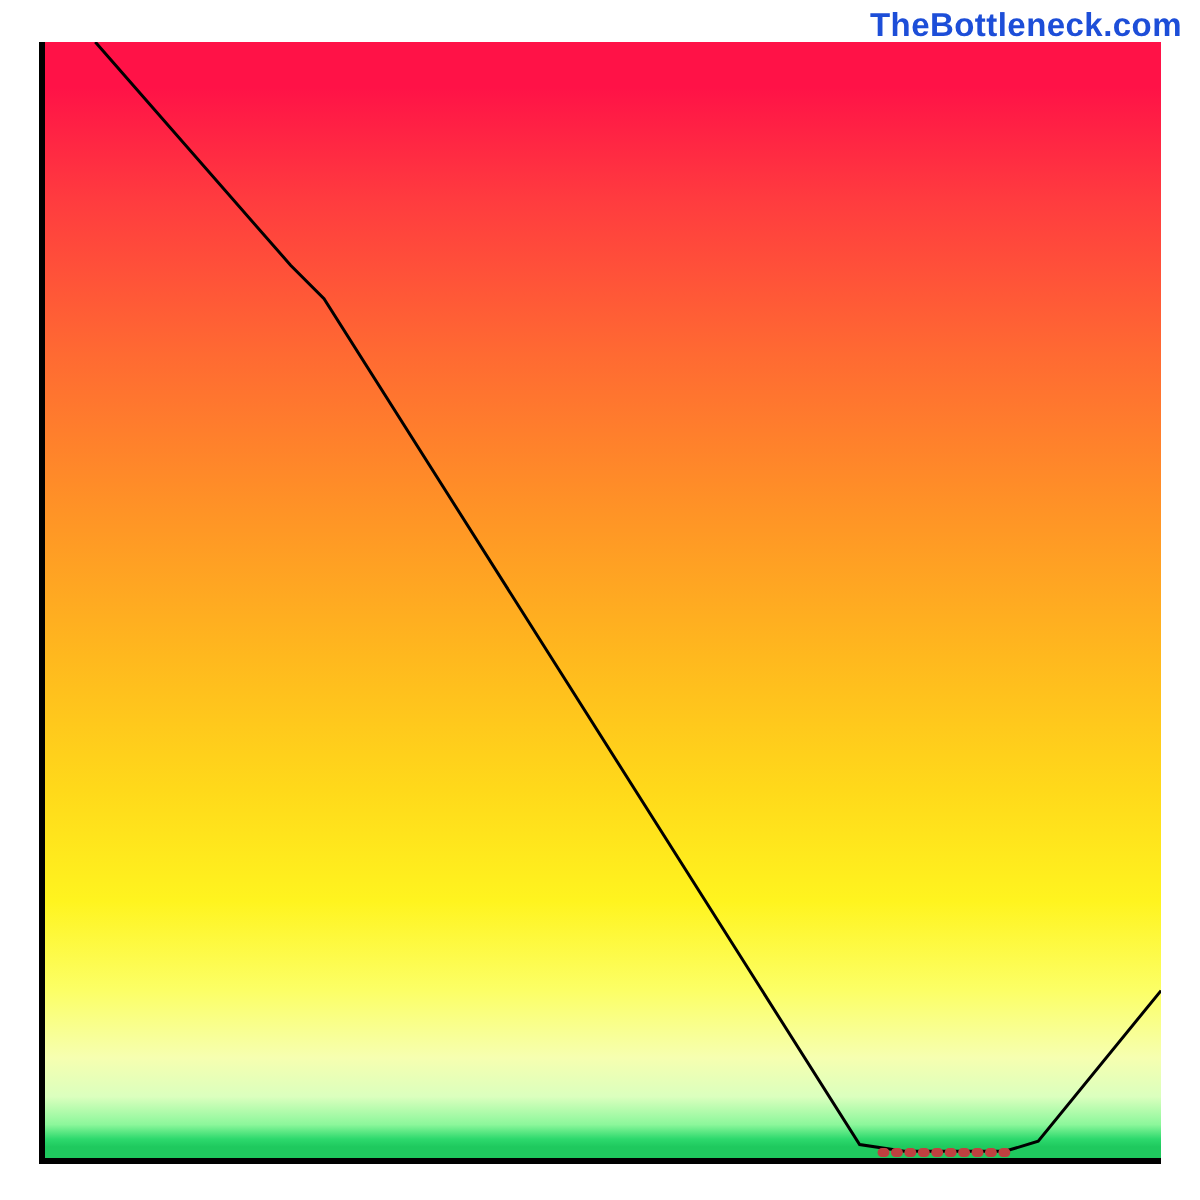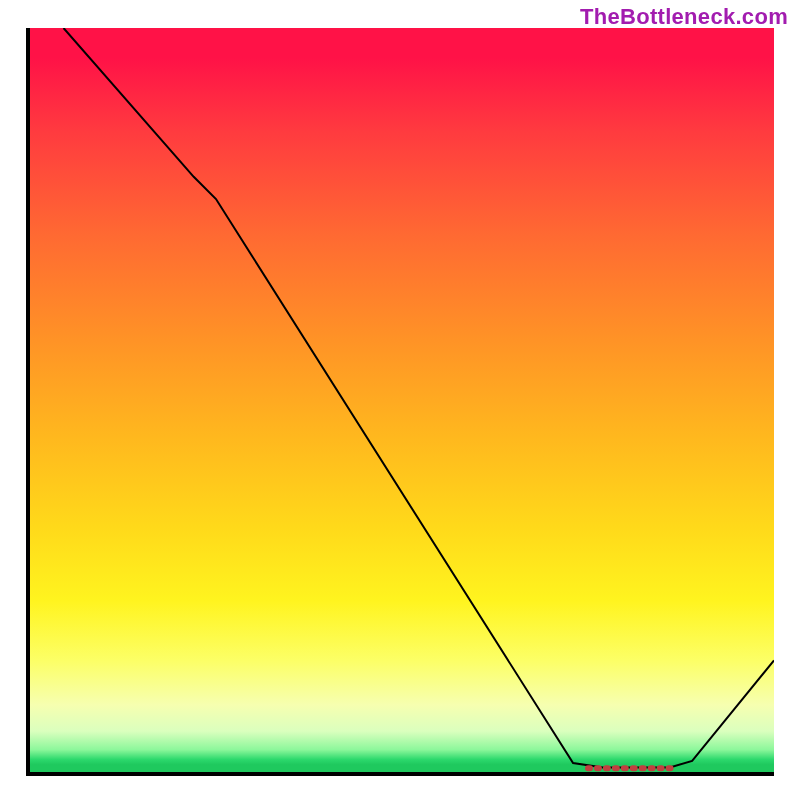--- a/index.html
+++ b/index.html
@@ -17,7 +17,7 @@
     right: 12px;
     font-size: 22px;
     font-weight: bold;
-    color: #a21caf;
+    color: #1d4ed8;
     letter-spacing: 0.3px;
     z-index: 10;
   }

